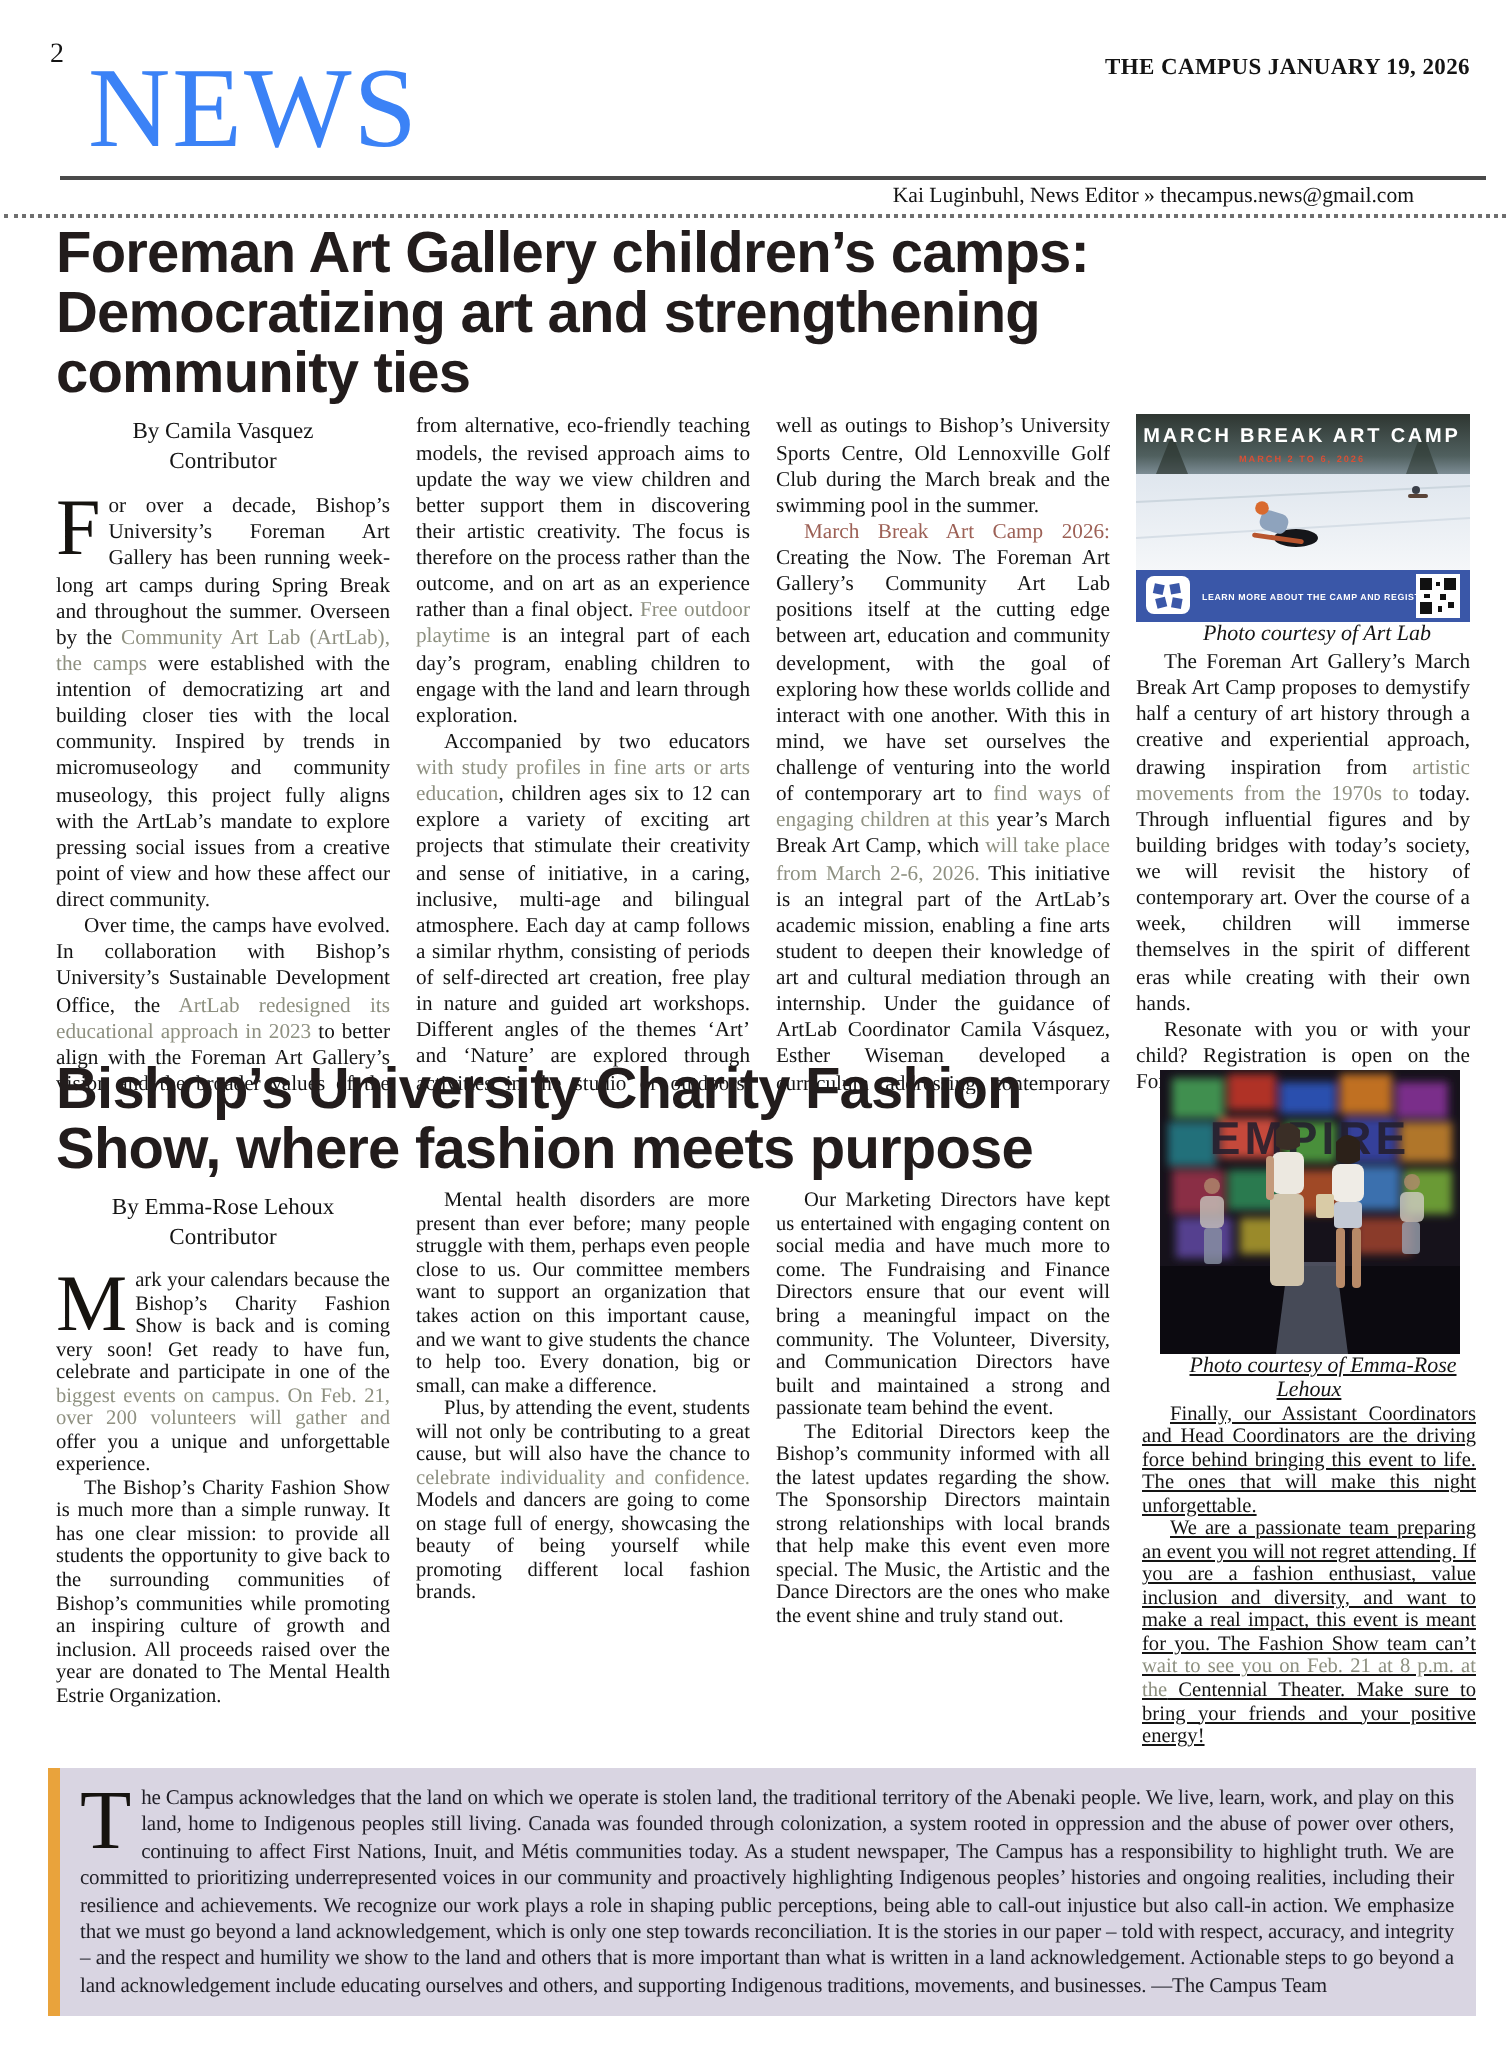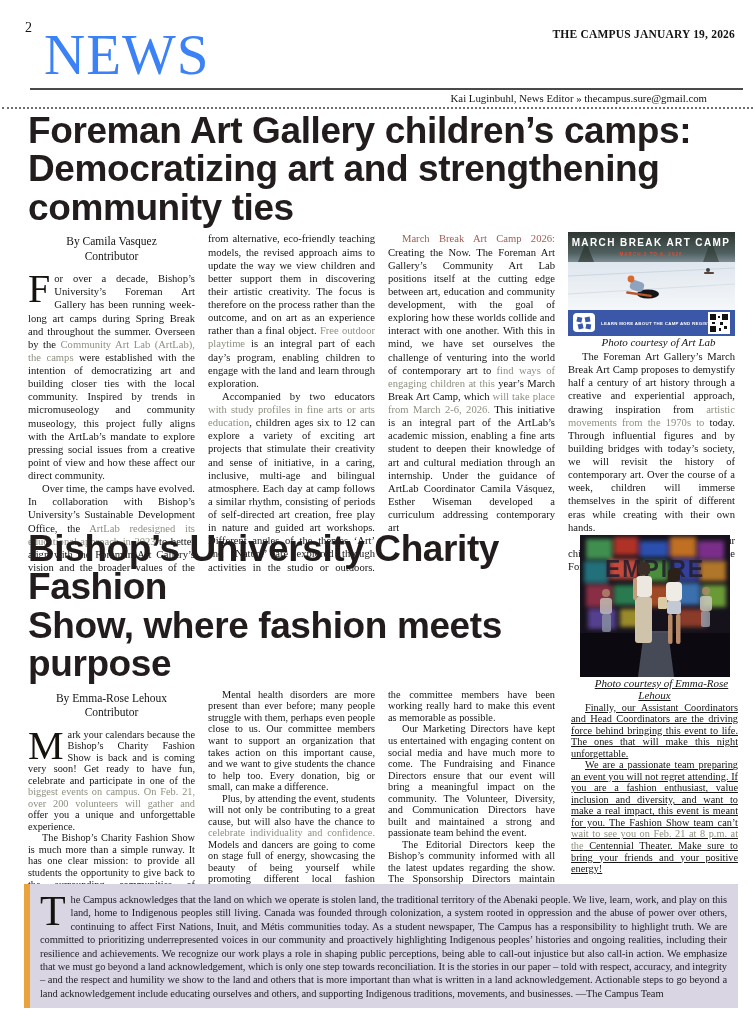--- a/index.html
+++ b/index.html
@@ -64,7 +64,7 @@
 <div class="abs" id="section-title">NEWS</div>
 <div class="abs" id="masthead">THE CAMPUS JANUARY 19, 2026</div>
 <div class="abs" id="rule-solid"></div>
-<div class="abs" id="editor-line"><span>Kai Luginbuhl, News Editor</span><span> » </span><span class="mail">thecampus.sure@gmail.com</span></div>
+<div class="abs" id="editor-line"><span>Kai Luginbuhl, News Editor</span><span> » </span><span class="mail">thecampus.news@gmail.com</span></div>
 <div class="abs" id="rule-dotted"></div>
 
 <div class="abs a1" id="article-1">

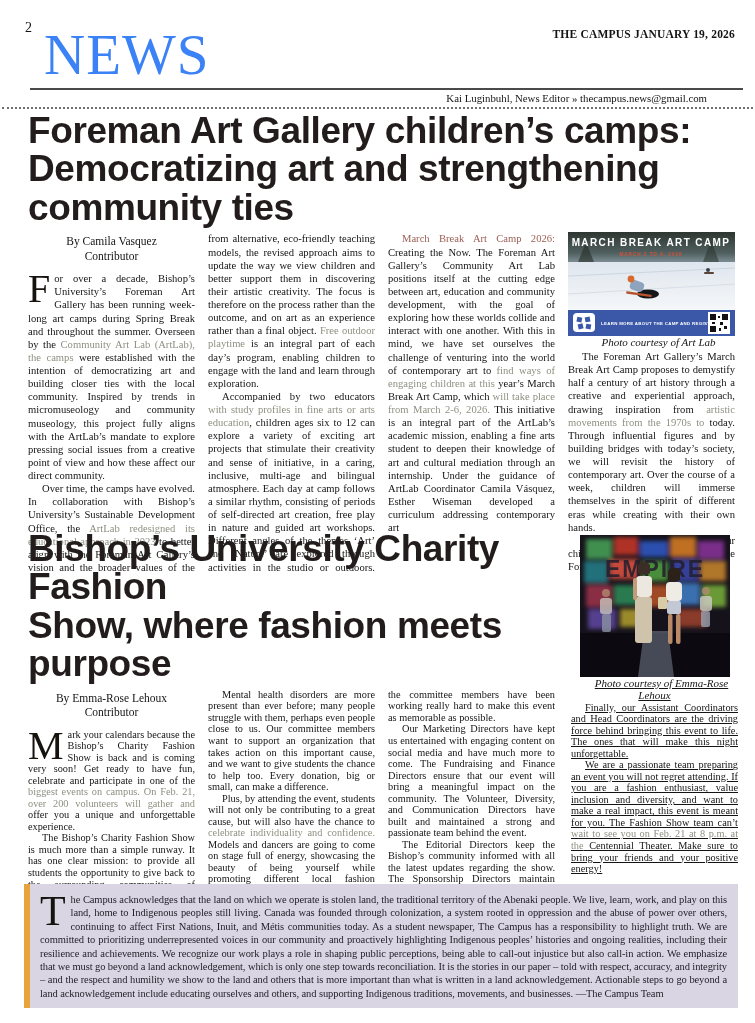--- a/index.html
+++ b/index.html
@@ -23,7 +23,7 @@
   
   .headline {
     font-family:"Liberation Sans", sans-serif; font-weight:800;
-    font-size:37px; line-height:1.04; letter-spacing:-.4px; color:#221c1c;
+    font-size:29px; line-height:1.04; letter-spacing:-.4px; color:#221c1c;
     white-space:pre-line; margin:0 0 5px 0;
   }
   .cols { display:flex; gap:13px; }

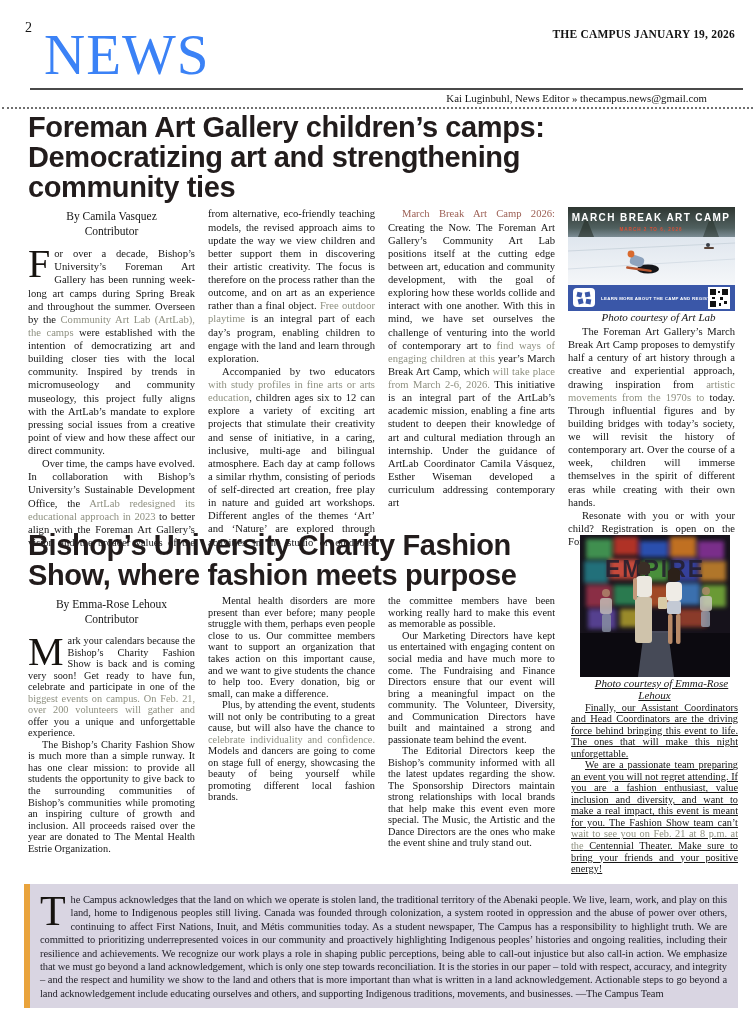--- a/index.html
+++ b/index.html
@@ -85,6 +85,7 @@
       <p><span>Accompanied by two educators </span><span class="linktext">with study profiles in fine arts or arts education</span><span>, children ages six to 12 can explore a variety of exciting art projects that stimulate their creativity and sense of initiative, in a caring, inclusive, multi-age and bilingual atmosphere. Each day at camp follows a similar rhythm, consisting of periods of self-directed art creation, free play in nature and guided art workshops. Different angles of the themes ‘Art’ and ‘Nature’ are explored through activities in the studio or outdoors. Activities related to sustainable development are also scheduled, as</span></p>
     </div>
     <div class="col">
+      <p class="first">well as outings to Bishop’s University Sports Centre, Old Lennoxville Golf Club during the March break and the swimming pool in the summer.</p>
       <p><span class="redtext">March Break Art Camp 2026:</span><span> Creating the Now. The Foreman Art Gallery’s Community Art Lab positions itself at the cutting edge between art, education and community development, with the goal of exploring how these worlds collide and interact with one another. With this in mind, we have set ourselves the challenge of venturing into the world of contemporary art to </span><span class="linktext">find ways of engaging children at this</span><span> year’s March Break Art Camp, which </span><span class="linktext">will take place from March 2-6, 2026.</span><span> This initiative is an integral part of the ArtLab’s academic mission, enabling a fine arts student to deepen their knowledge of art and cultural mediation through an internship. Under the guidance of ArtLab Coordinator Camila Vásquez, Esther Wiseman developed a curriculum addressing contemporary art </span></p>
     </div>
     <div class="col">

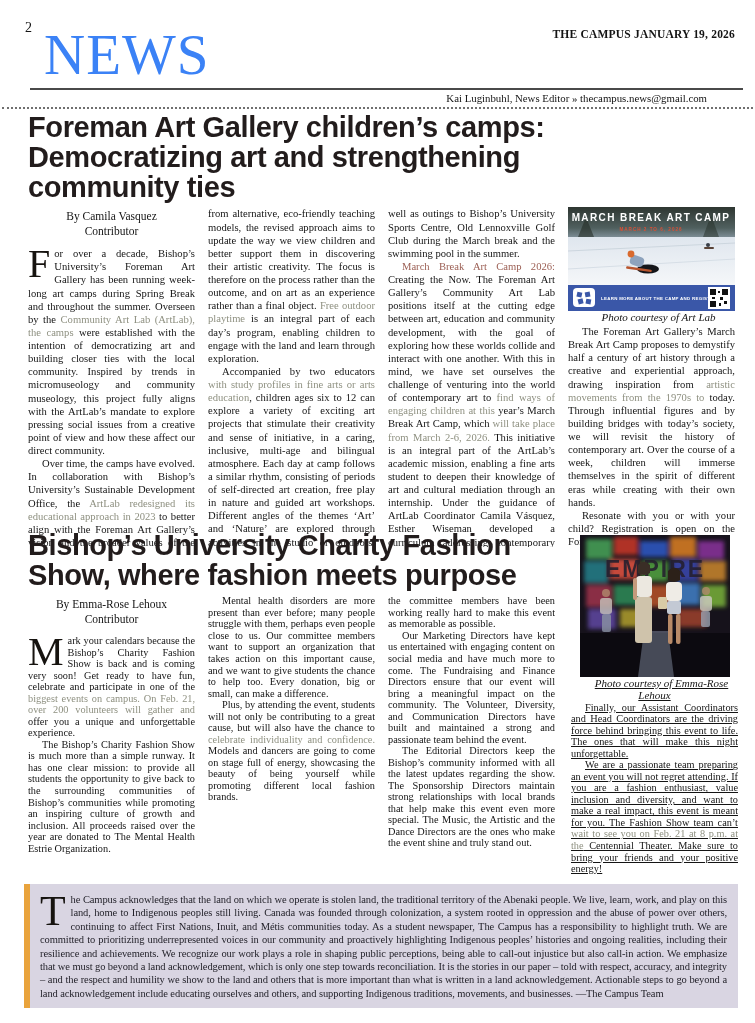--- a/index.html
+++ b/index.html
@@ -165,7 +165,6 @@
       <p><span>Plus, by attending the event, students will not only be contributing to a great cause, but will also have the chance to </span><span class="linktext">celebrate individuality and confidence.</span><span> Models and dancers are going to come on stage full of energy, showcasing the beauty of being yourself while promoting different local fashion brands.</span></p>
     </div>
     <div class="col">
-      <p class="first">the committee members have been working really hard to make this event as memorable as possible.</p>
       <p>Our Marketing Directors have kept us entertained with engaging content on social media and have much more to come. The Fundraising and Finance Directors ensure that our event will bring a meaningful impact on the community. The Volunteer, Diversity, and Communication Directors have built and maintained a strong and passionate team behind the event.</p>
       <p>The Editorial Directors keep the Bishop’s community informed with all the latest updates regarding the show. The Sponsorship Directors maintain strong relationships with local brands that help make this event even more special. The Music, the Artistic and the Dance Directors are the ones who make the event shine and truly stand out.</p>
     </div>

